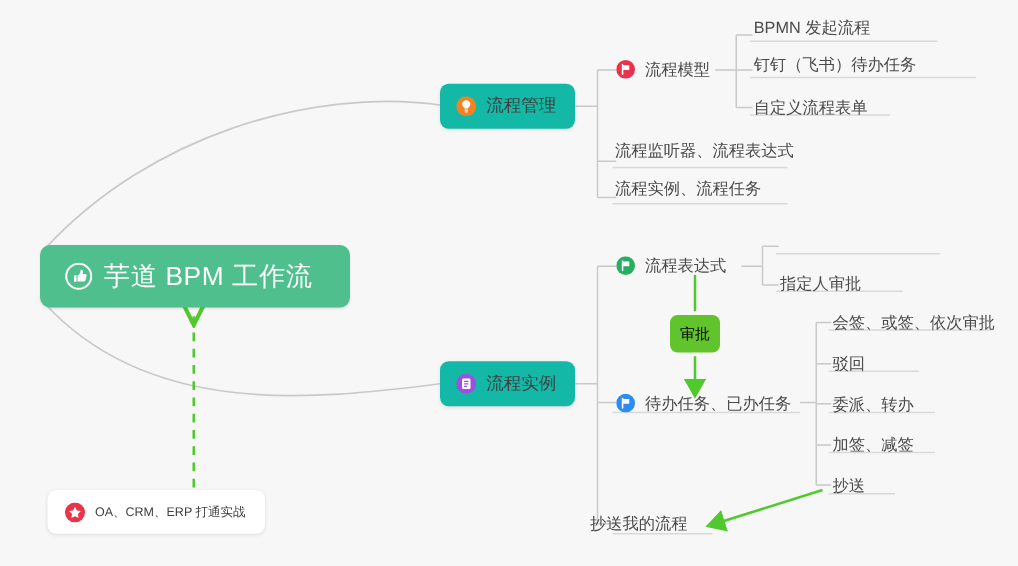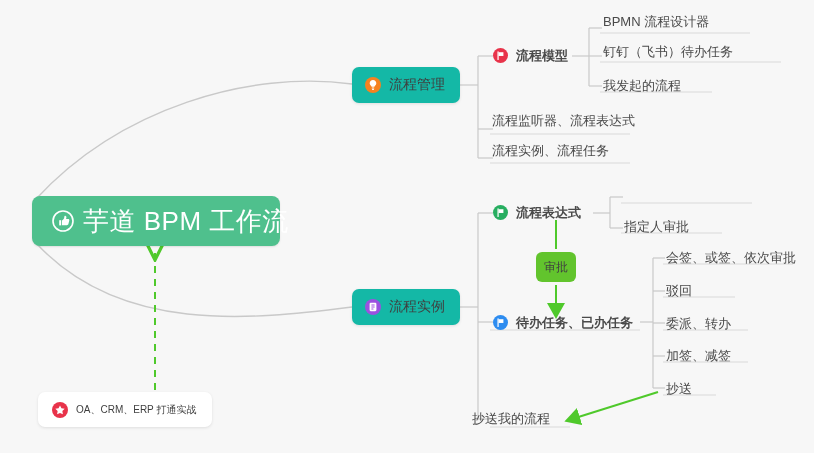--- a/index.html
+++ b/index.html
@@ -215,7 +215,7 @@
   </div>
 
   <div class="leaf" style="left:603px; top:15px;">
-    <span>BPMN 流程设计器</span>
+    <span>BPMN 发起流程</span>
   </div>
   <div class="leaf" style="left:603px; top:45px;">
     <span>钉钉（飞书）待办任务</span>

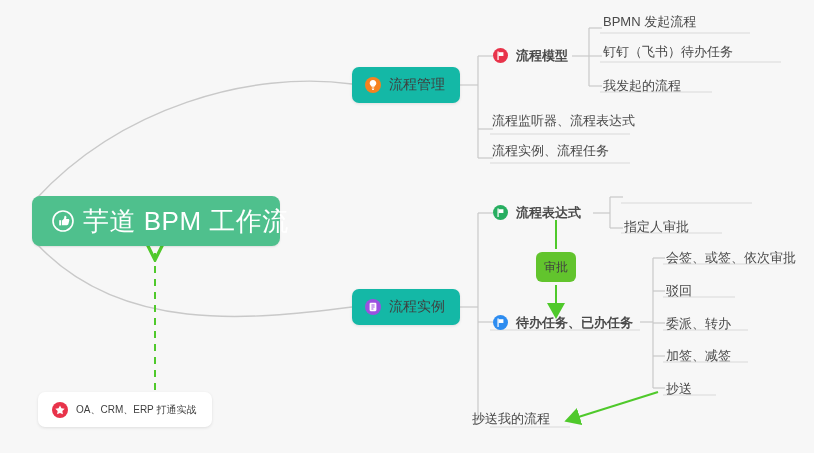--- a/index.html
+++ b/index.html
@@ -85,7 +85,7 @@
     line-height: 1;
   }
   .leaf.with-icon { display: flex; align-items: center; }
-  .leaf.with-icon .leaf-text { margin-left: 8px; font-weight: bold; }
+  .leaf.with-icon .leaf-text { margin-left: 8px; }
 
   
   .icon { display: inline-block; flex: 0 0 auto; line-height: 0; }

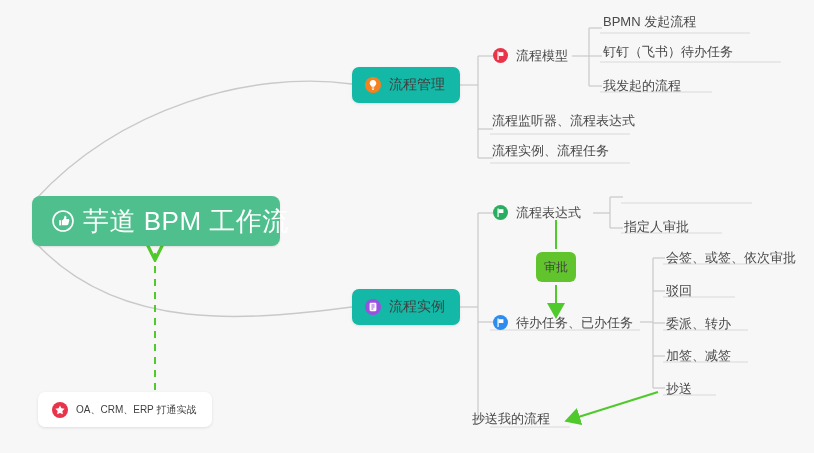--- a/index.html
+++ b/index.html
@@ -221,7 +221,7 @@
     <span>钉钉（飞书）待办任务</span>
   </div>
   <div class="leaf" style="left:603px; top:79px;">
-    <span>我发起的流程</span>
+    <span>自定义流程表单</span>
   </div>
 
   <div class="leaf" style="left:492px; top:114px;">

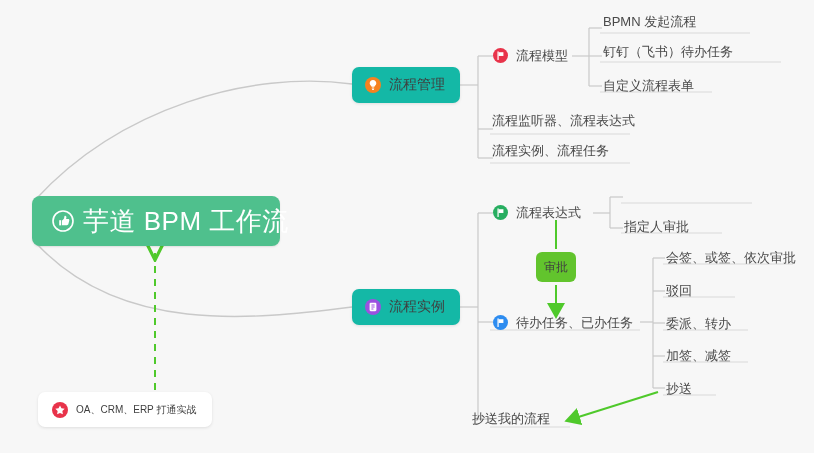--- a/index.html
+++ b/index.html
@@ -35,7 +35,7 @@
   }
   .root-label {
     color: #ffffff;
-    font-size: 26px;
+    font-size: 21px;
     letter-spacing: 0.5px;
     margin-left: 9px;
     white-space: nowrap;

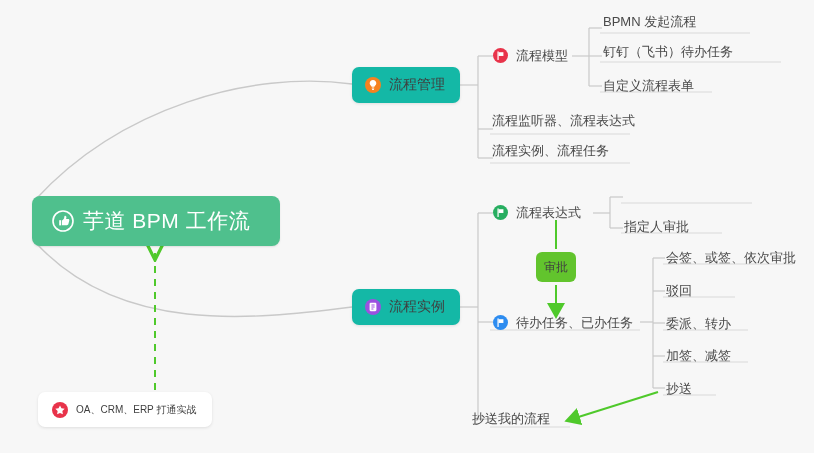--- a/index.html
+++ b/index.html
@@ -99,7 +99,7 @@
     border-radius: 6px;
     display: flex; align-items: center; justify-content: center;
   }
-  .tag-box span { color: #404040; font-size: 12px; }
+  .tag-box span { color: #000000; font-size: 12px; }
 </style>
 </head>
 <body>

